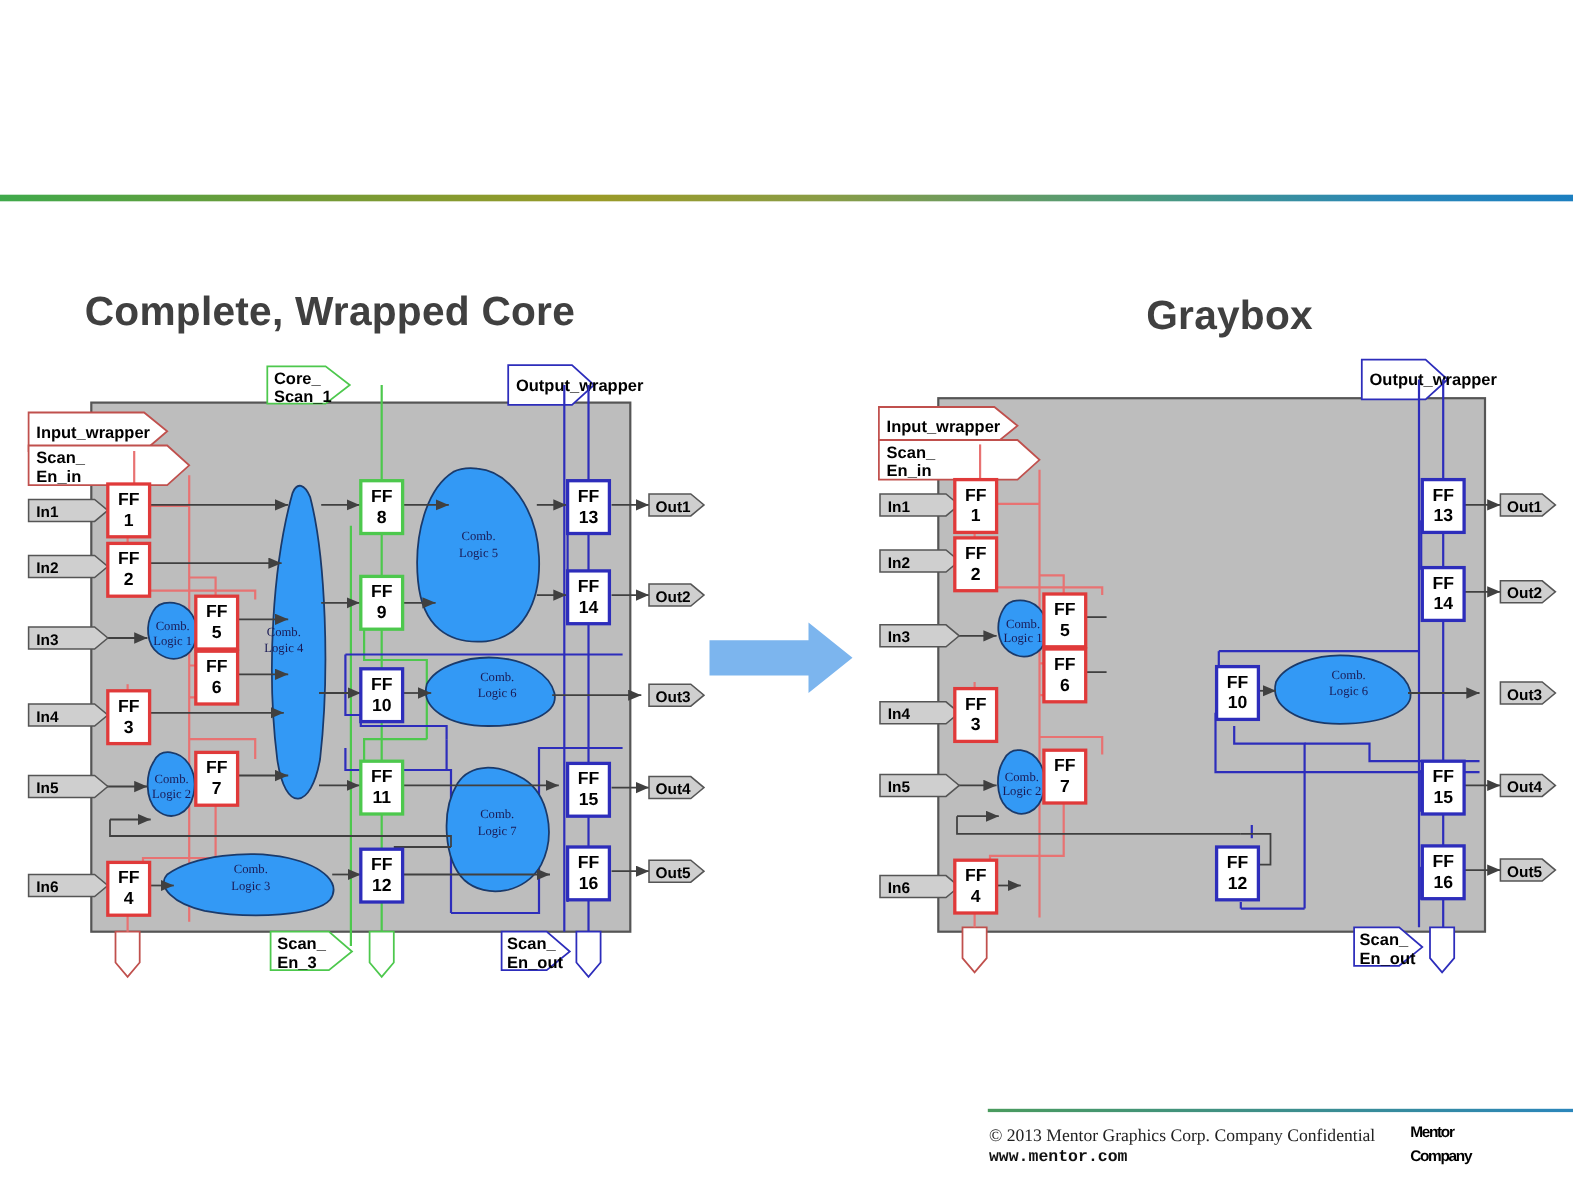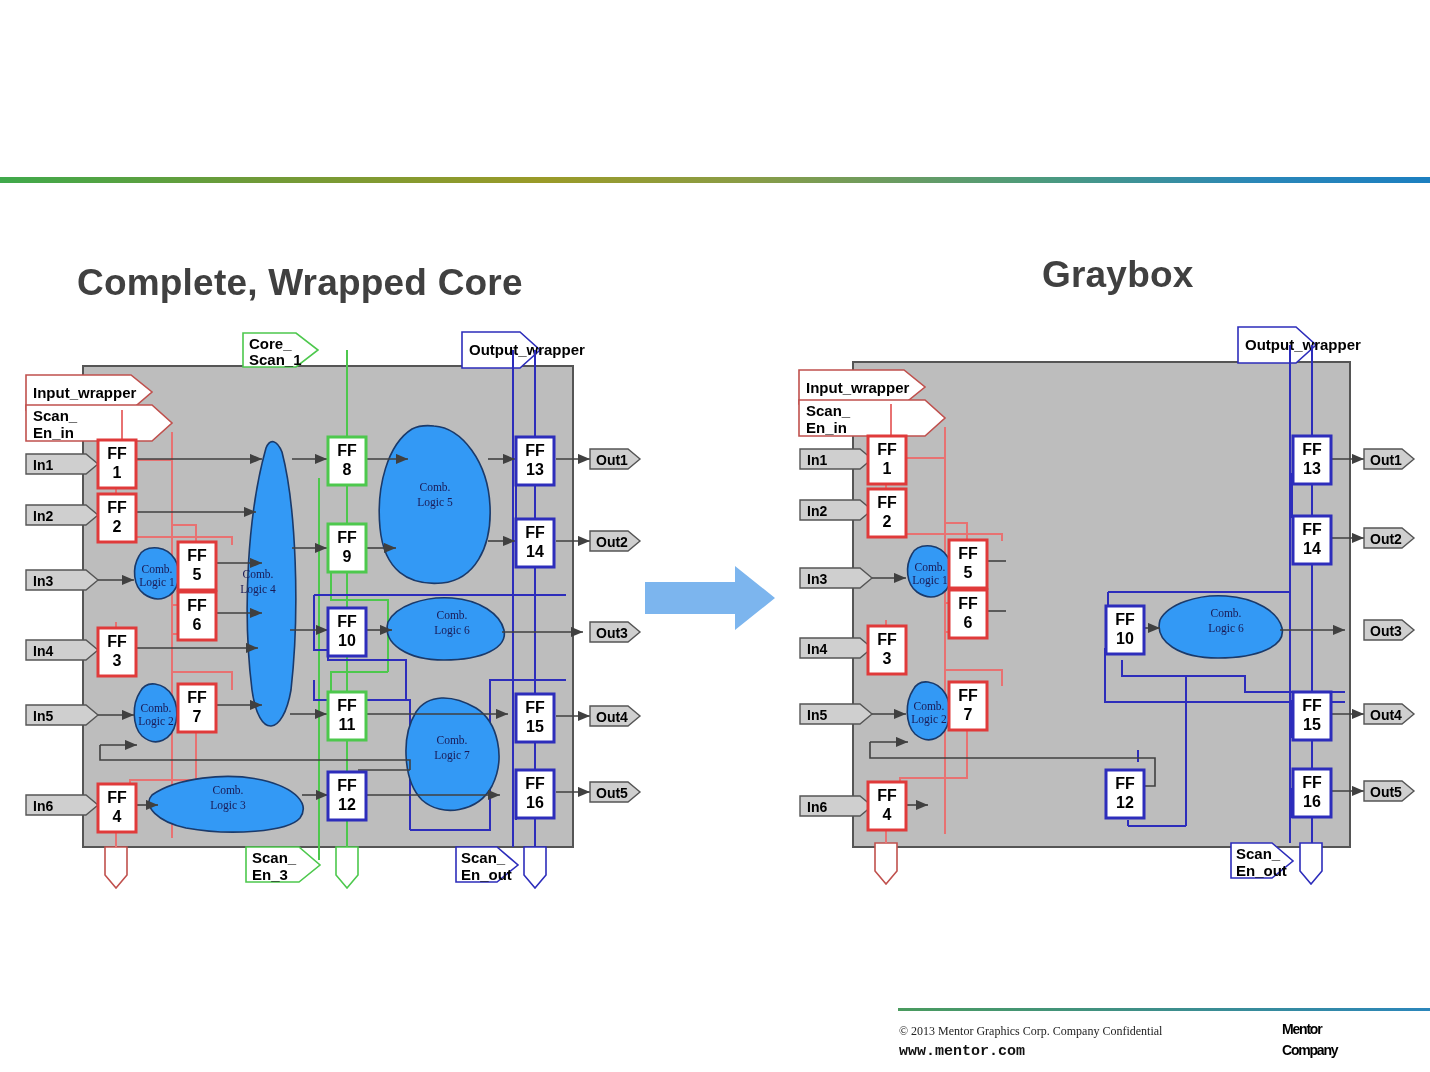--- a/index.html
+++ b/index.html
@@ -17,7 +17,7 @@
     letter-spacing:0.2px;white-space:nowrap;
   }
   #title-left{left:77px;top:262px;}
-  #title-right{left:1042px;top:254px;text-align:center;}
+  #title-right{left:1042px;top:266px;text-align:center;}
 
   svg{position:absolute;left:0;top:0;}
 

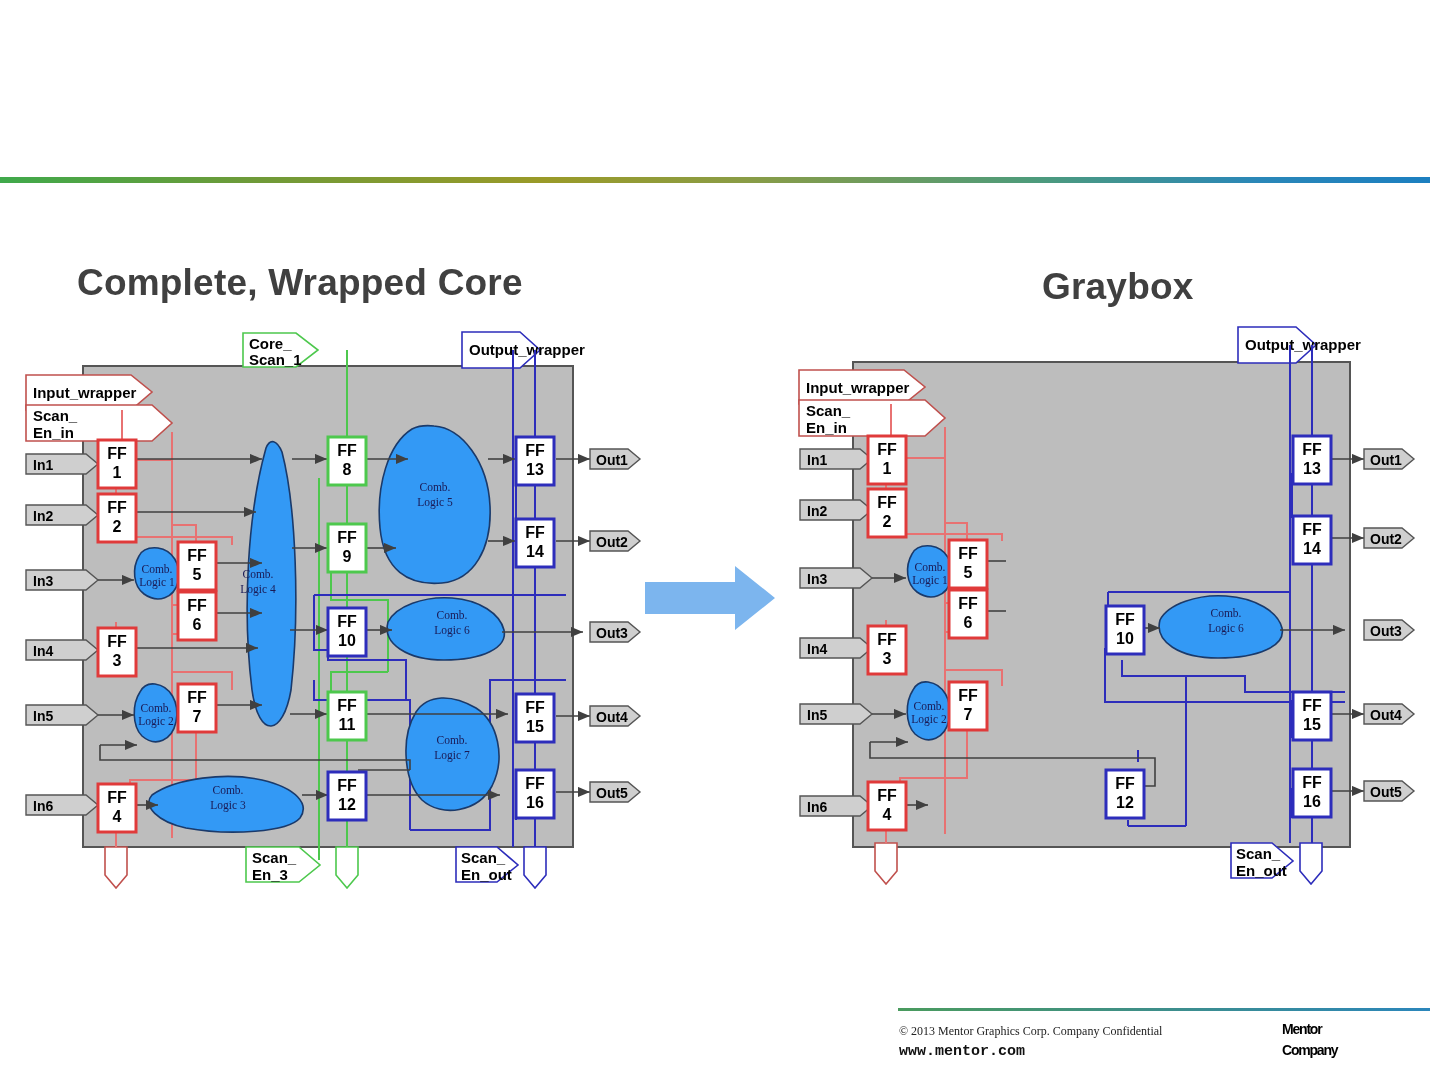--- a/index.html
+++ b/index.html
@@ -31,7 +31,7 @@
     background:linear-gradient(90deg,#4a9b5e 0%,#3f8f86 45%,#2b86bb 100%);
   }
   #copyright{
-    position:absolute;left:899px;top:1024px;font-size:12px;color:#222;
+    position:absolute;left:899px;top:1024px;font-size:16px;color:#222;
     font-family:"Liberation Serif",serif;white-space:nowrap;
   }
   #weburl{

